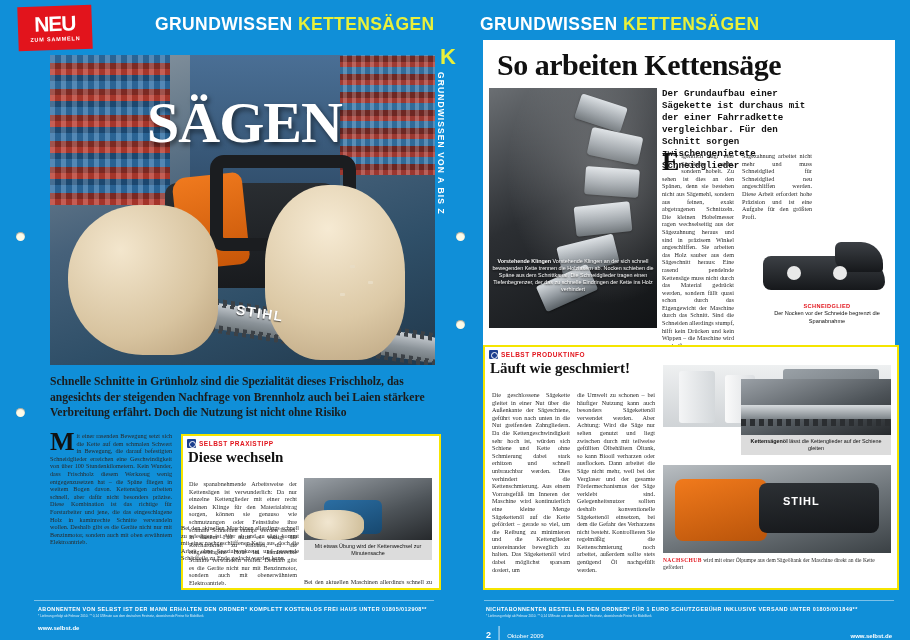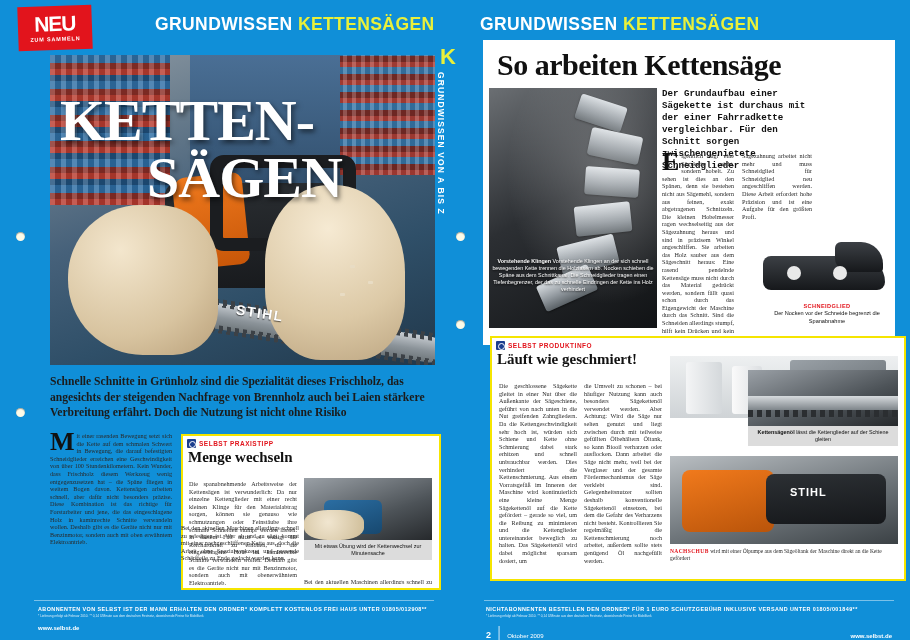--- a/index.html
+++ b/index.html
@@ -248,7 +248,6 @@
       <div class="chip" style="left:290px;top:238px;"></div>
 
       <div class="hero-title">
-        <span>KETTEN-</span>
         <span class="l2">SÄGEN</span>
       </div>
     </div>

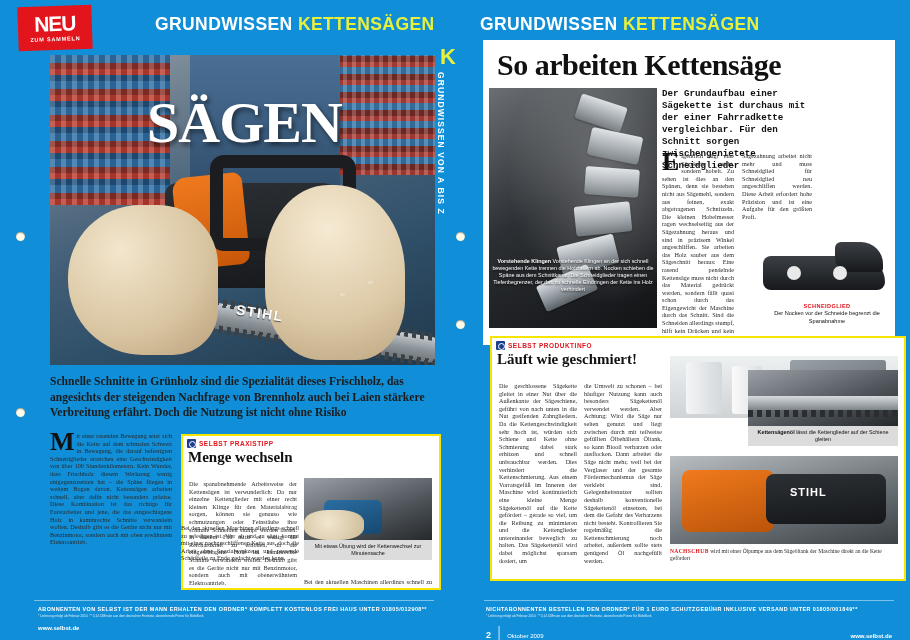--- a/index.html
+++ b/index.html
@@ -340,7 +340,7 @@
     <div>Der Nocken vor der Schneide begrenzt die Spanabnahme</div>
   </div>
 
-  <div class="infobox" style="left:483px;top:336px;width:412px;height:241px;margin-left:7px;">
+  <div class="infobox" style="left:483px;top:345px;width:412px;height:241px;">
     <div class="ib-tag">
       <span class="mark"></span>
       <span class="tagtext">SELBST PRODUKTINFO</span>

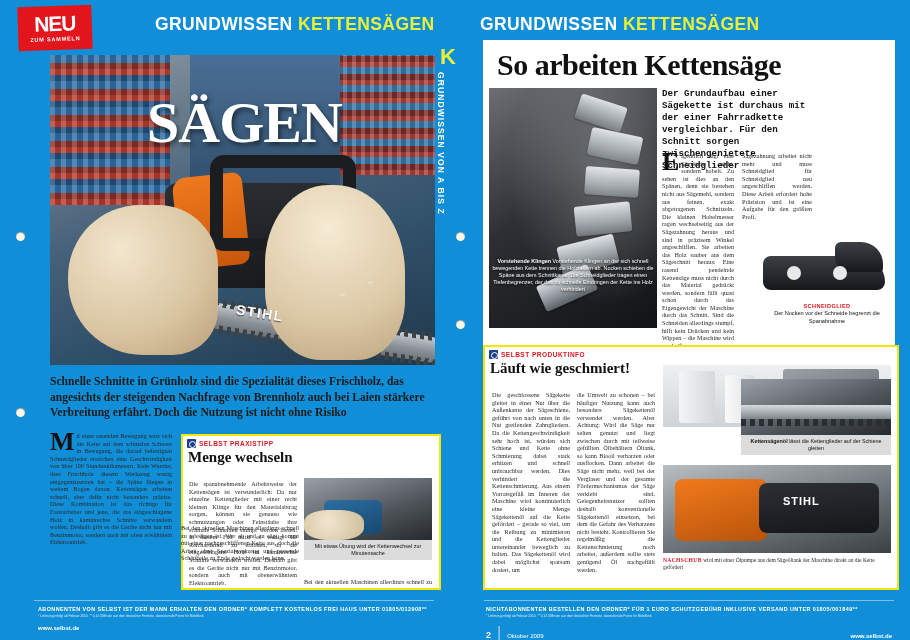--- a/index.html
+++ b/index.html
@@ -263,7 +263,7 @@
         <span class="mark"></span>
         <span class="tagtext">SELBST PRAXISTIPP</span>
       </div>
-      <div class="ib-head">Menge wechseln</div>
+      <div class="ib-head">Diese wechseln</div>
 
       <div class="col" style="left:6px;top:44px;width:108px;height:102px;position:absolute;">
         <p>Die spanabnehmende Arbeitsweise der Kettensägen ist verwunderlich: Da nur einzelne Kettenglieder mit einer recht kleinen Klinge für den Materialabtrag sorgen, können sie genauso wie schmutzungen oder Feinstäube ihre schmale Schneiden stumpf werden lassen. In diesem Fall nutzt es wenig, die Reichardkraft zu erhöhen, da die eingeschlagene Holz im kaminrechte Schnitte verwandeln wollen. Deshalb gibt es die Geräte nicht nur mit Benzinmotor, sondern auch mit obenerwähntem Elektroantrieb.</p>

